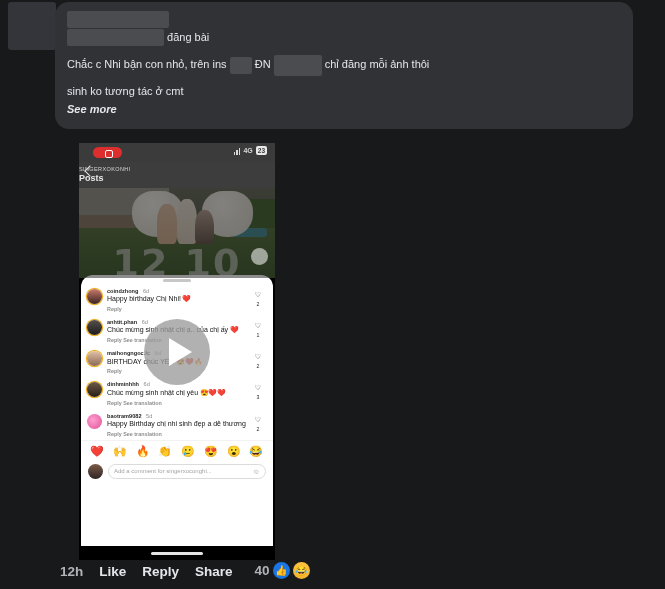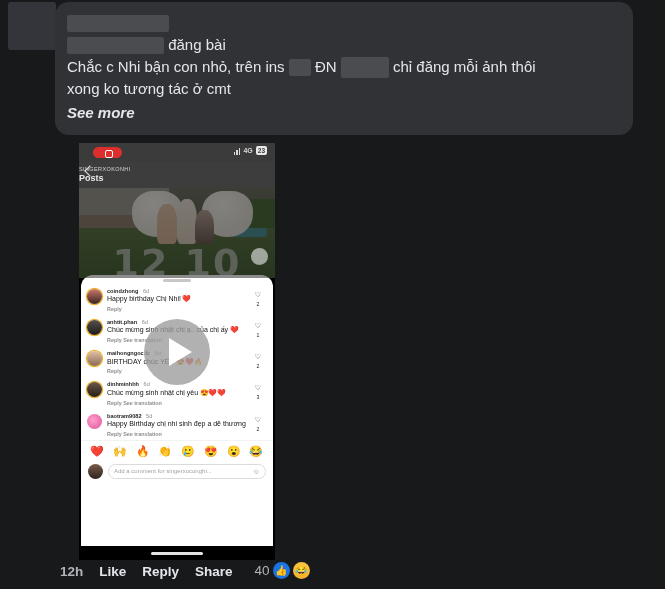--- a/index.html
+++ b/index.html
@@ -39,7 +39,7 @@
     background: #303235;
     border-radius: 14px;
     color: #e4e6eb;
-    font-size: 15px;
+    font-size: 11px;
     line-height: 1.43;
   }
 

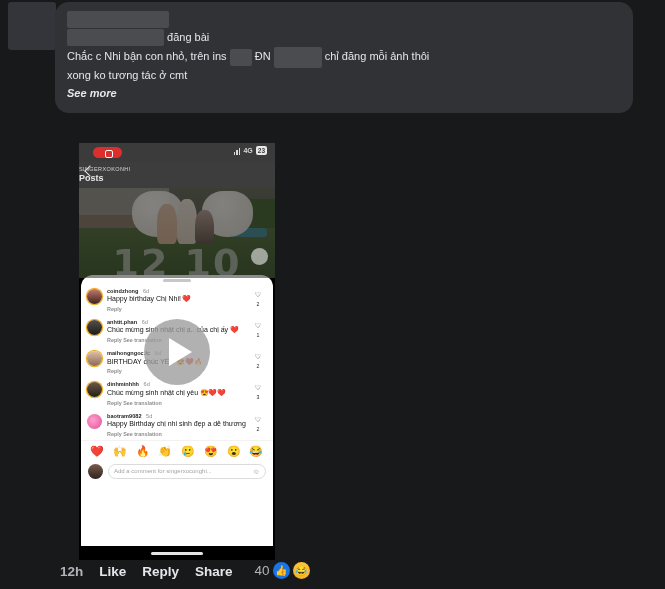--- a/index.html
+++ b/index.html
@@ -55,7 +55,7 @@
   .redact.r-ins2   { width: 48px;  height: 21px; }
 
   .line-poster { margin-top: 2px; white-space: nowrap; }
-  .post-line   { white-space: nowrap; }
+  .post-line   { white-space: nowrap; margin-top: 8px; }
   .see-more {
     margin-top: 2px;
     font-weight: bold;

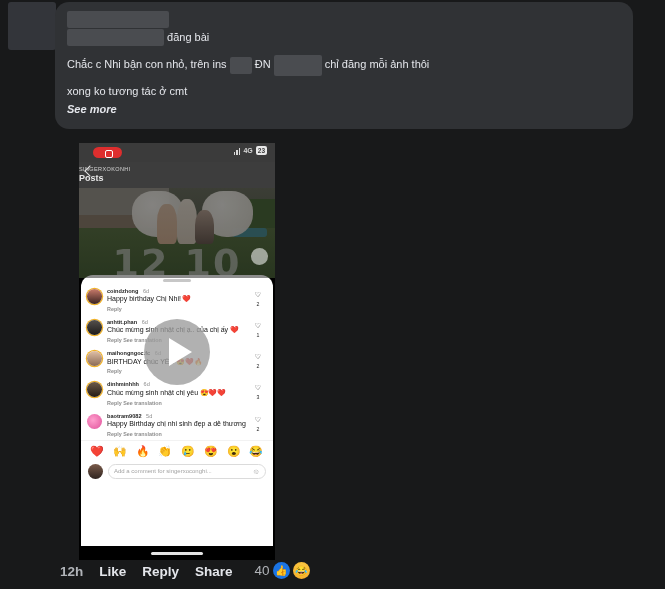--- a/index.html
+++ b/index.html
@@ -457,7 +457,7 @@
       <span class="redact r-ins2"></span>
       <span>chỉ đăng mỗi ảnh thôi</span>
     </div>
-    <div class="post-line">xong ko tương tác ở cmt</div>
+    <div class="post-line">sinh ko tương tác ở cmt</div>
     <div class="see-more">See more</div>
   </div>
 

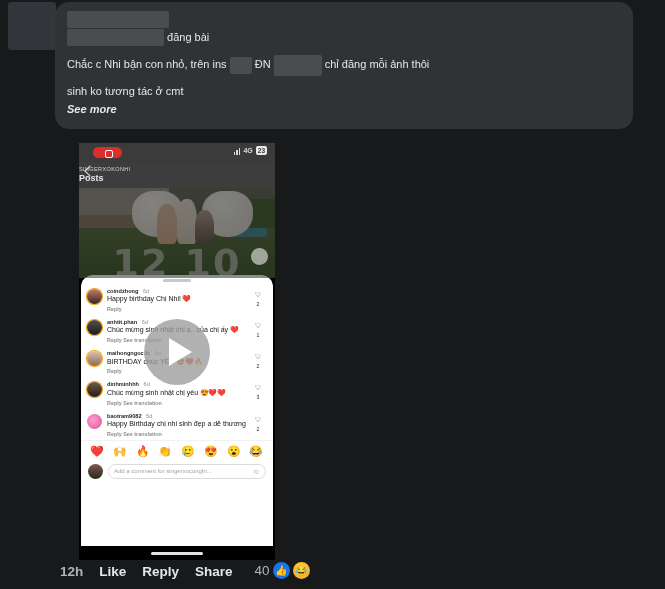--- a/index.html
+++ b/index.html
@@ -422,7 +422,7 @@
     gap: 3px;
     margin-left: 6px;
   }
-  .rx-count { color: #b0b3b8; font-weight: normal; font-size: 13.5px; }
+  .rx-count { color: #b0b3b8; font-weight: bold; font-size: 13.5px; }
   .rx {
     width: 17px; height: 17px;
     border-radius: 50%;

